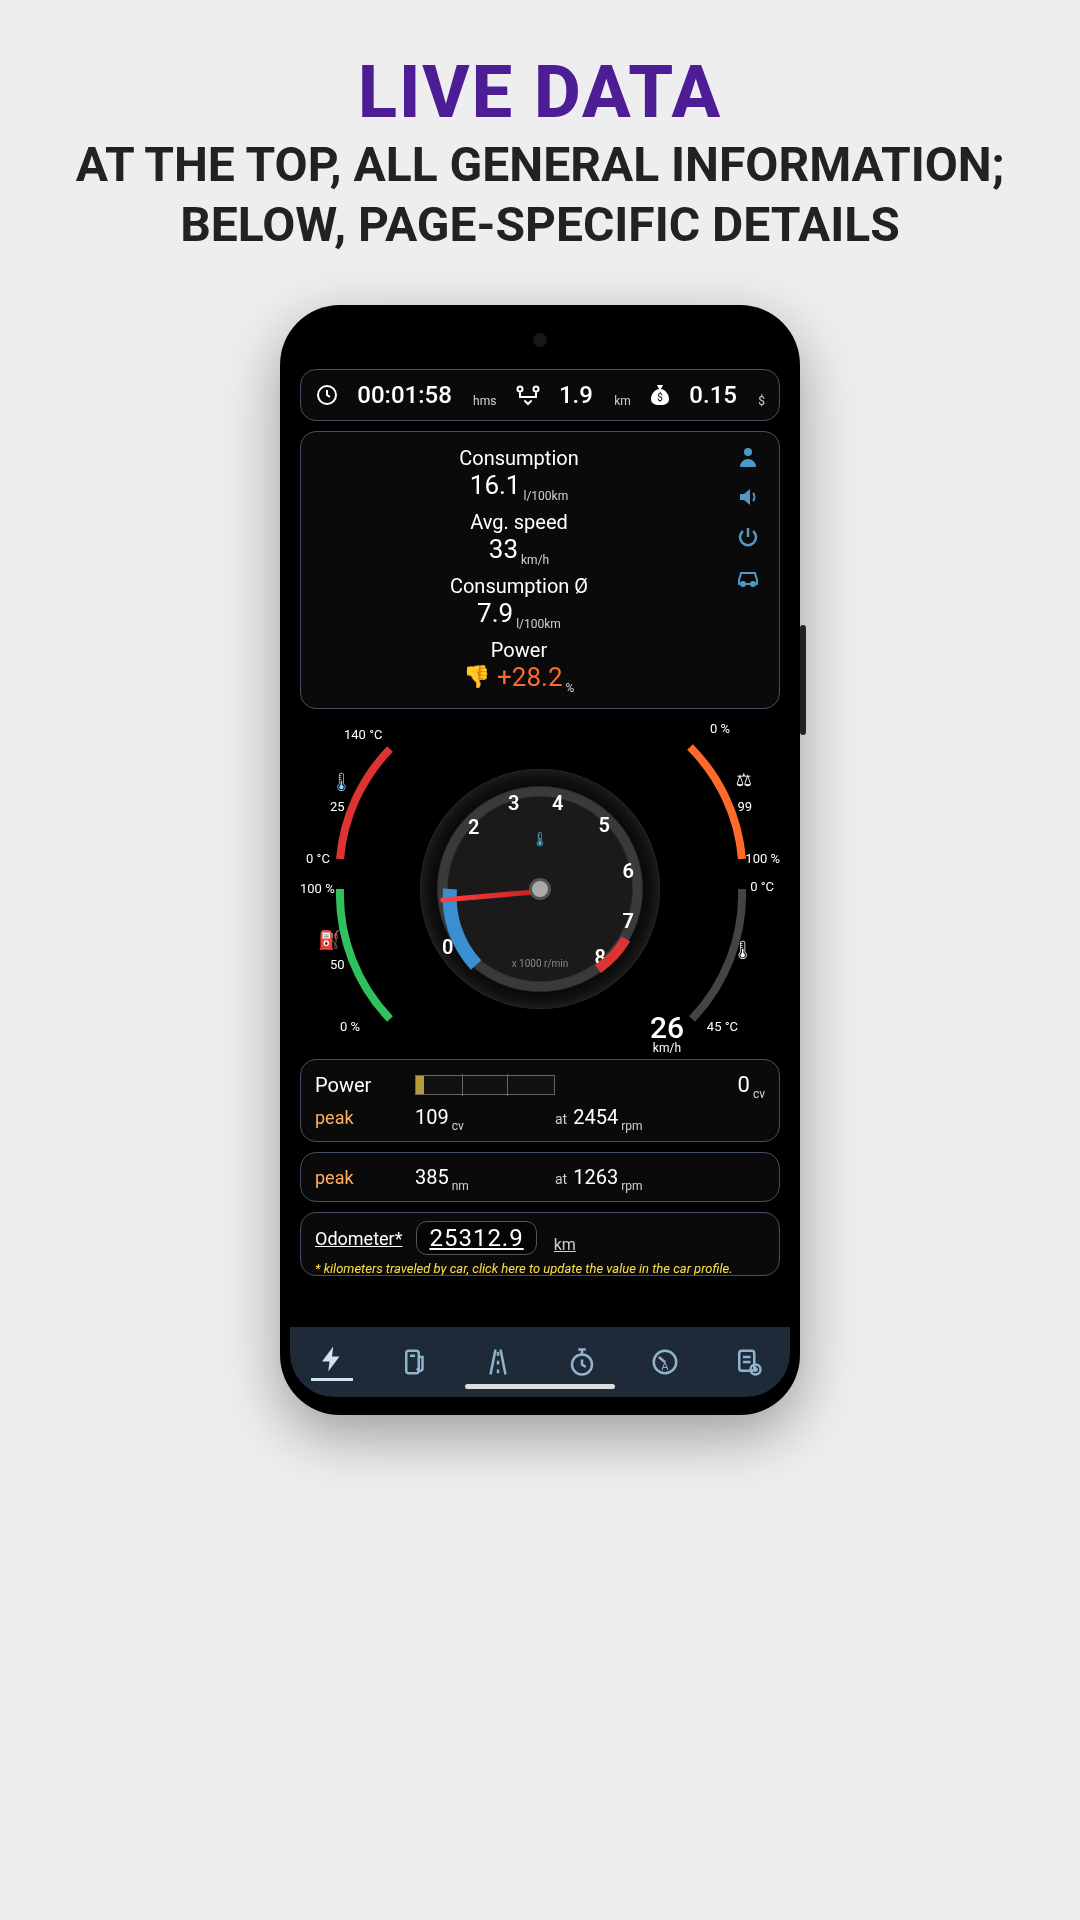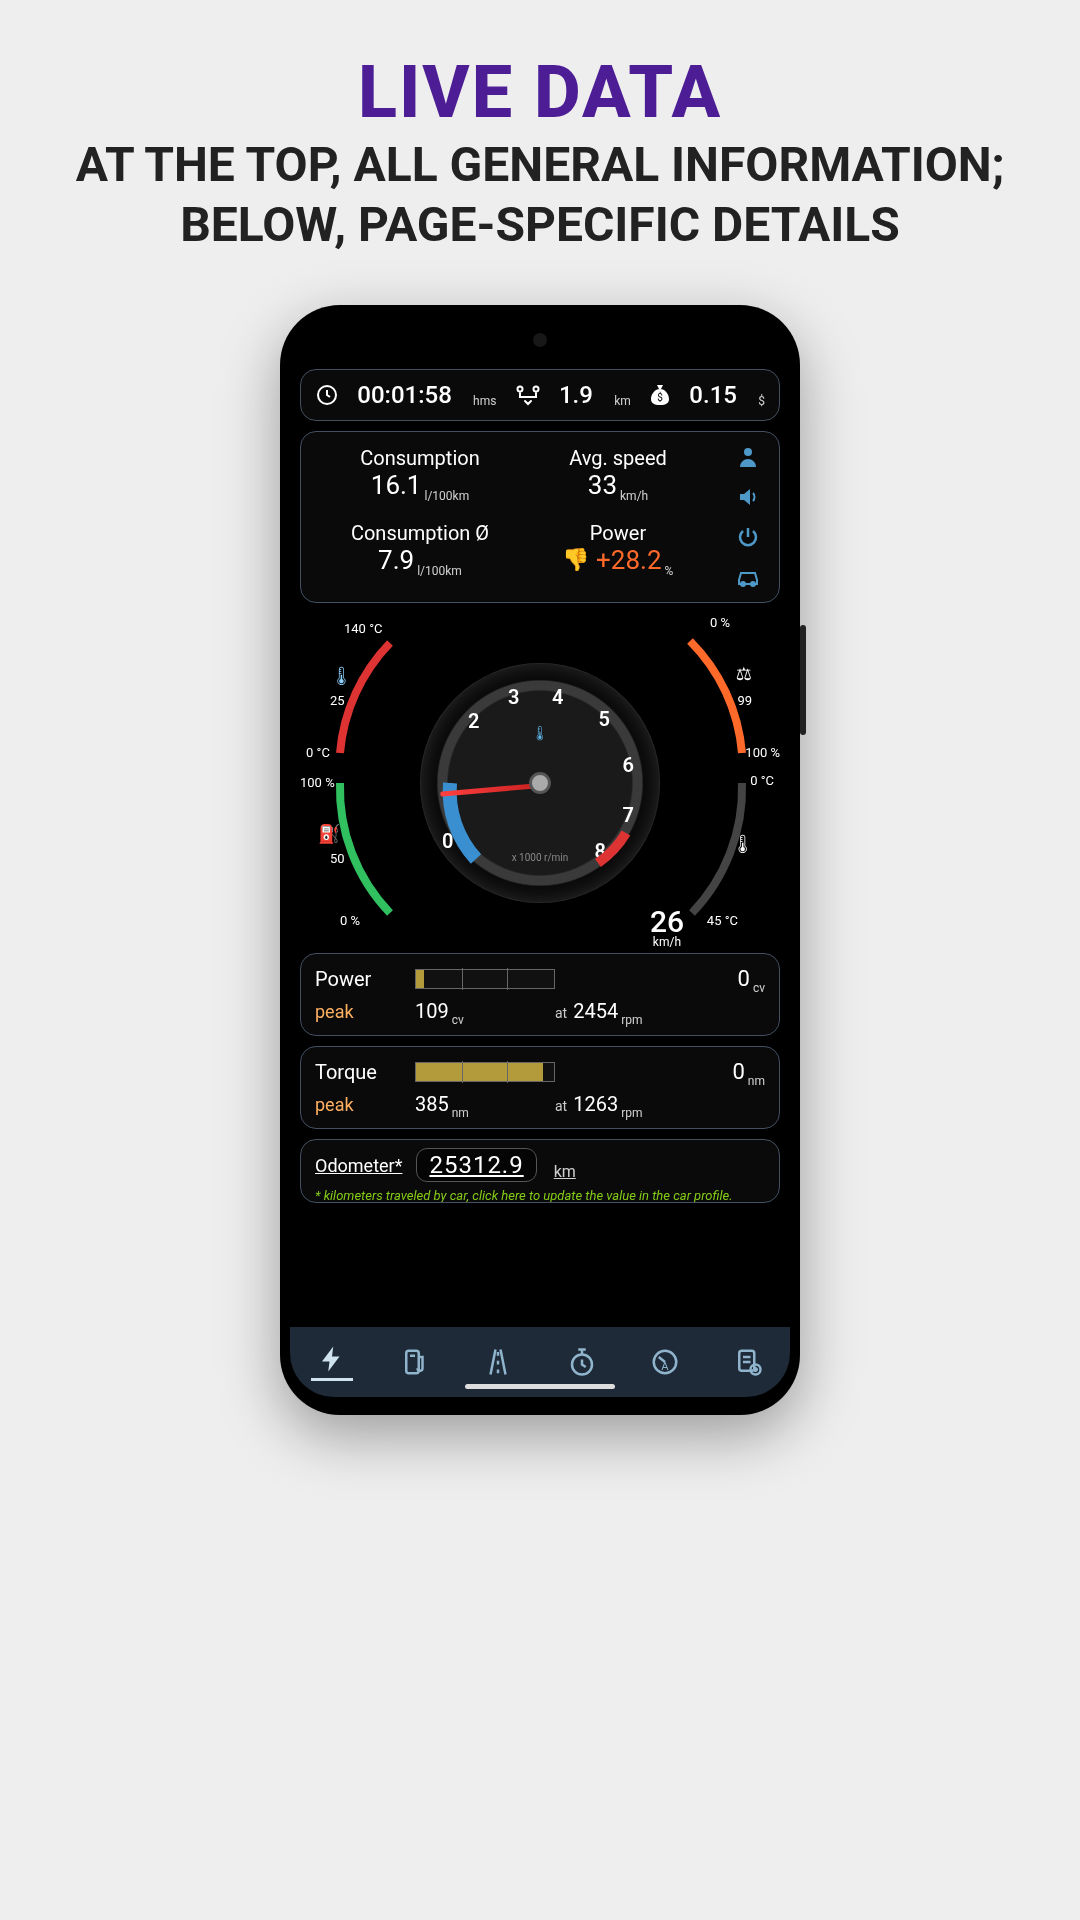--- a/index.html
+++ b/index.html
@@ -60,7 +60,7 @@
   .trip-val { font-size:24px; font-weight:500;}
   
   .stats { display:flex; }
-  .stats-cols { flex:1; display:grid; grid-template-columns:1fr 1fr; row-gap:10px; padding:6px 6px 8px;}
+  .stats-cols { flex:1; display:grid; grid-template-columns:1fr; row-gap:10px; padding:6px 6px 8px;}
   .stat-label { font-size:20px; text-align:center; }
   .stat-value { font-size:26px; text-align:center; }
   .stat-value .unit{font-size:12px;}

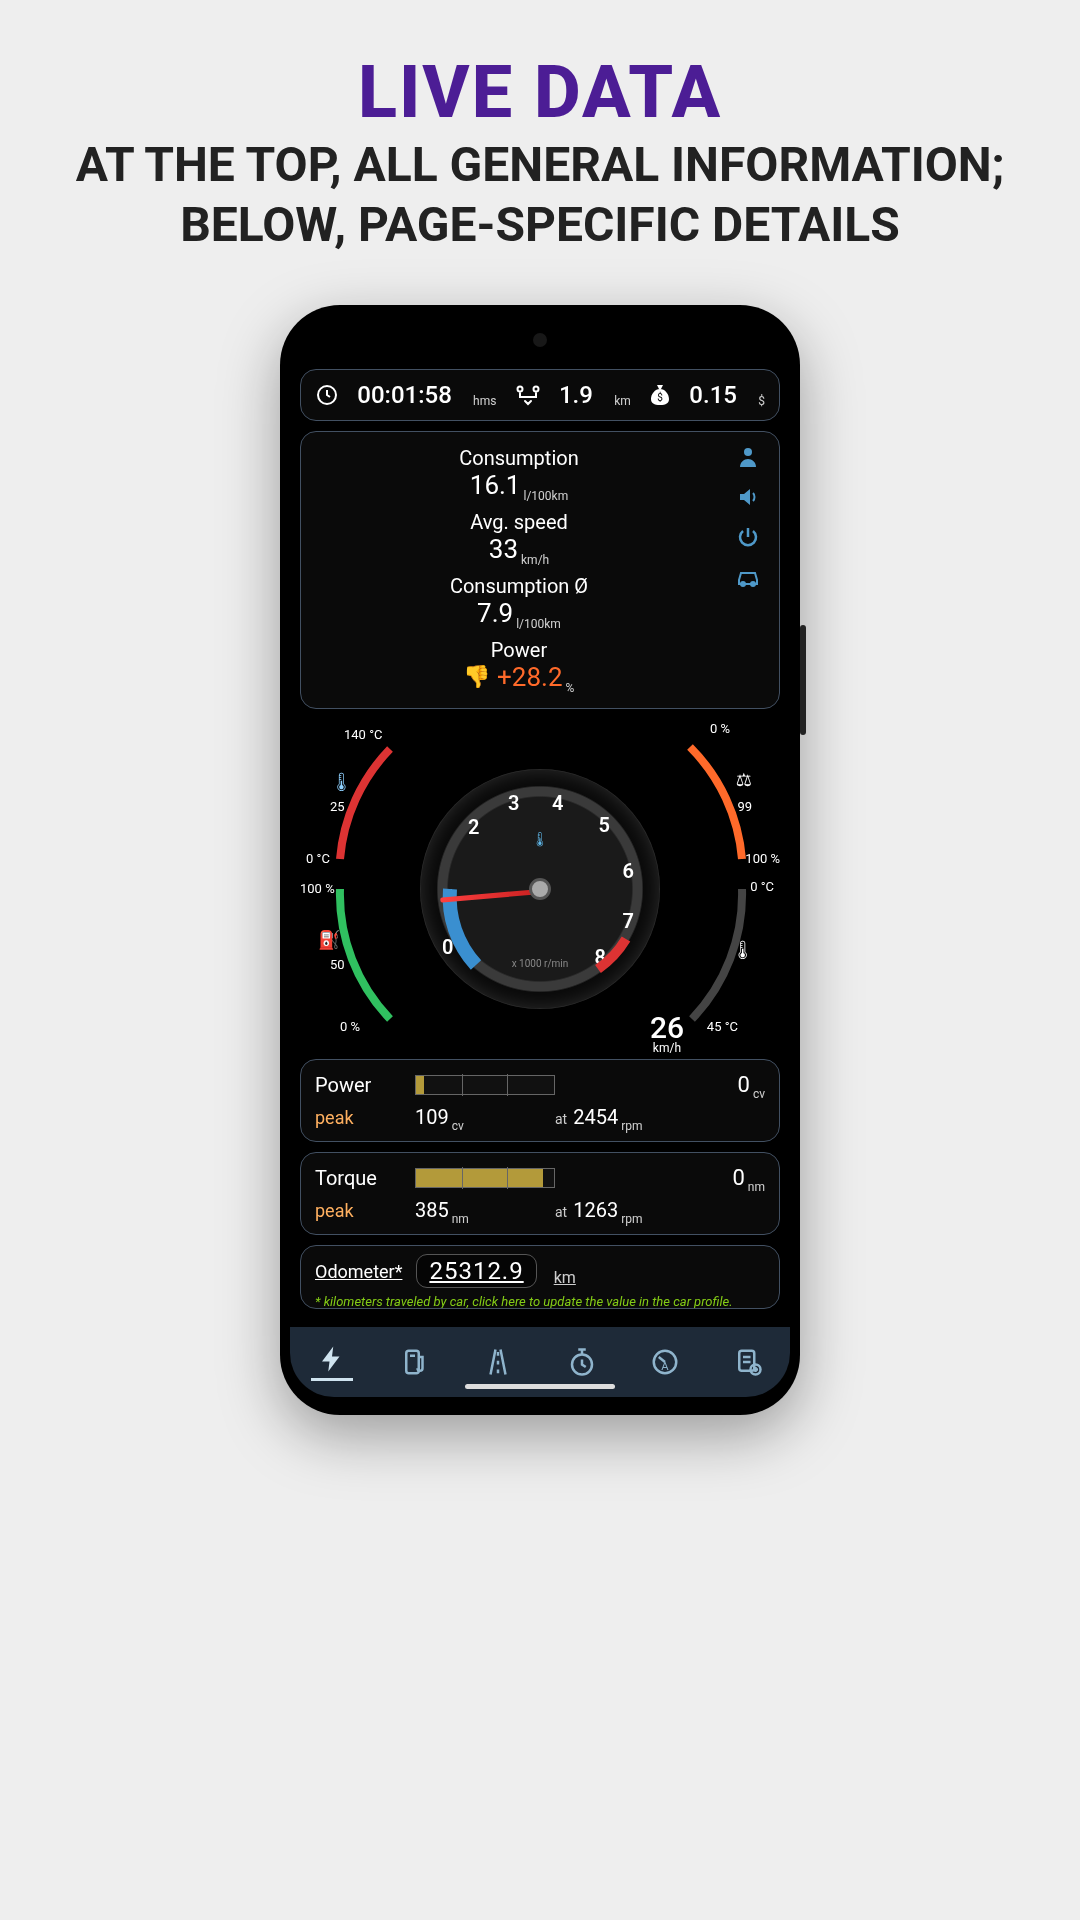--- a/index.html
+++ b/index.html
@@ -293,15 +293,6 @@
 
       <div class="card">
         <div class="pt-row">
-          <div class="pt-label">Torque</div>
-          <div class="pt-bar">
-            <span style="width:92%"></span>
-            <div class="tick" style="left:33%"></div>
-              <div class="tick" style="left:66%"></div>
-          </div>
-          <div class="pt-val"><span>0</span><span class="unit">nm</span></div>
-        </div>
-        <div class="pt-row">
           <div class="pt-peak">peak</div>
           <div class="pt-at"><span>385</span><span class="unit">nm</span></div>
           <div class="pt-at"><span class="pt-atlabel">at</span><span>1263</span><span class="unit">rpm</span></div>

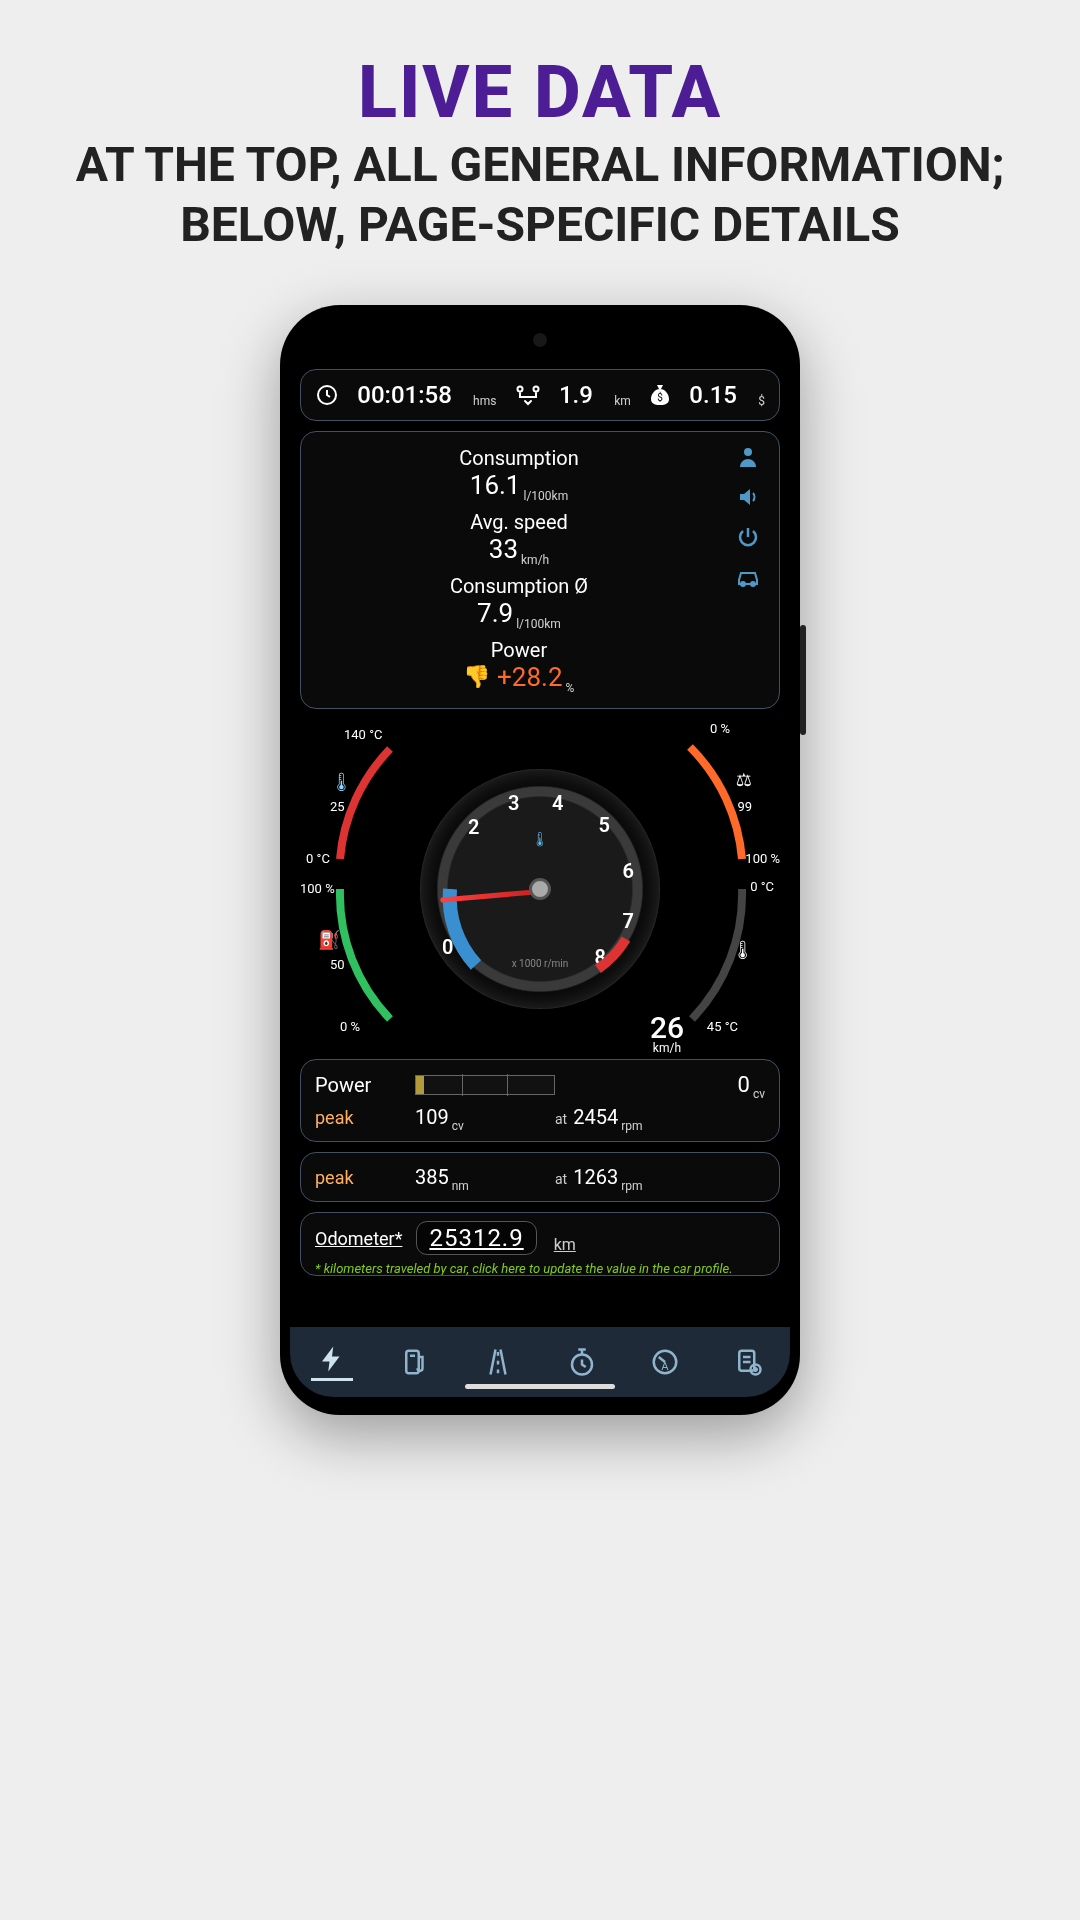--- a/index.html
+++ b/index.html
@@ -114,7 +114,7 @@
     padding:2px 12px; font-size:24px; letter-spacing:1px;
     background:#050505;
   }
-  .odo-note{font-size:13px; color:#84cc16; font-style:italic; line-height:1.25; padding-bottom: 2px;}
+  .odo-note{font-size:13px; color:#fde047; font-style:italic; line-height:1.25; padding-bottom: 2px;}
   
   .bottomnav{
     position:absolute; left:0; right:0; bottom:0;

